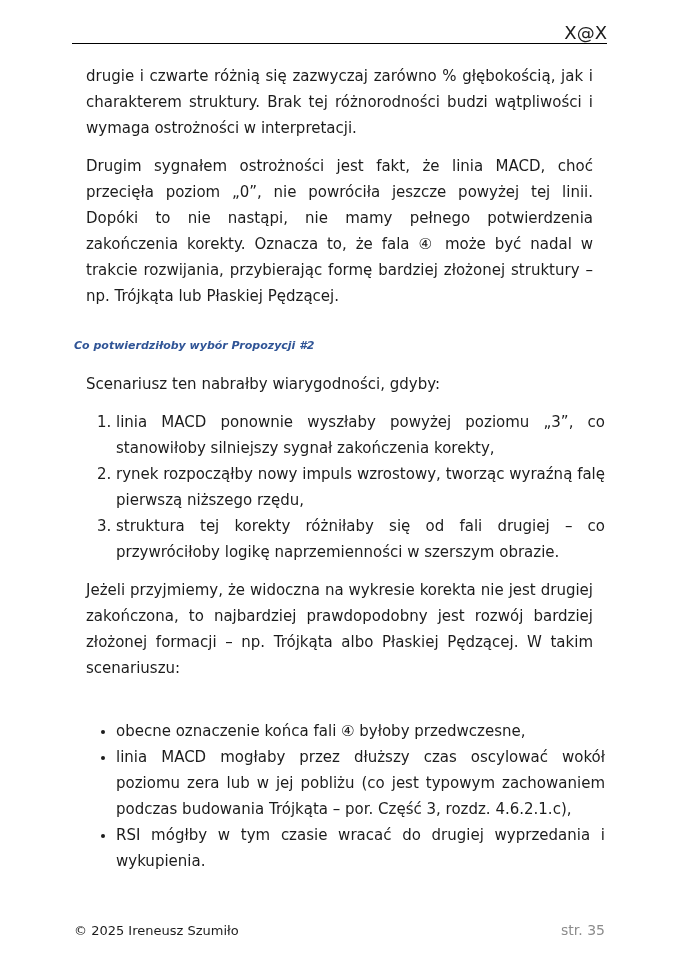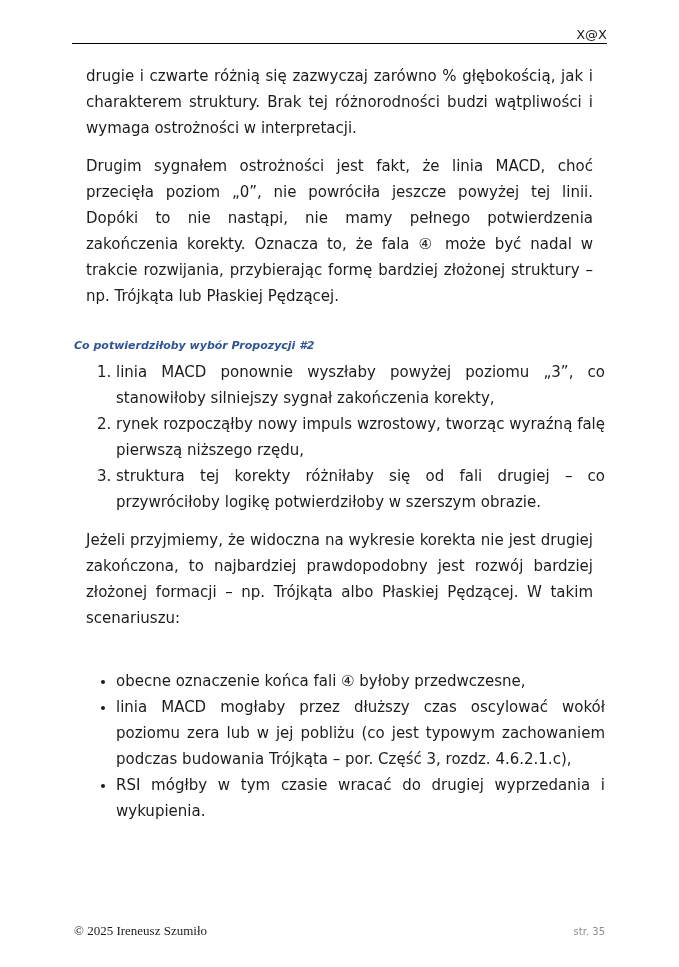--- a/index.html
+++ b/index.html
@@ -30,7 +30,7 @@
   }
   .page-header .header-title {
     display: inline-block;
-    font-size: 13px;
+    font-size: 18px;
     line-height: 15px;
     padding-bottom: 1px;
     color: var(--body-text);

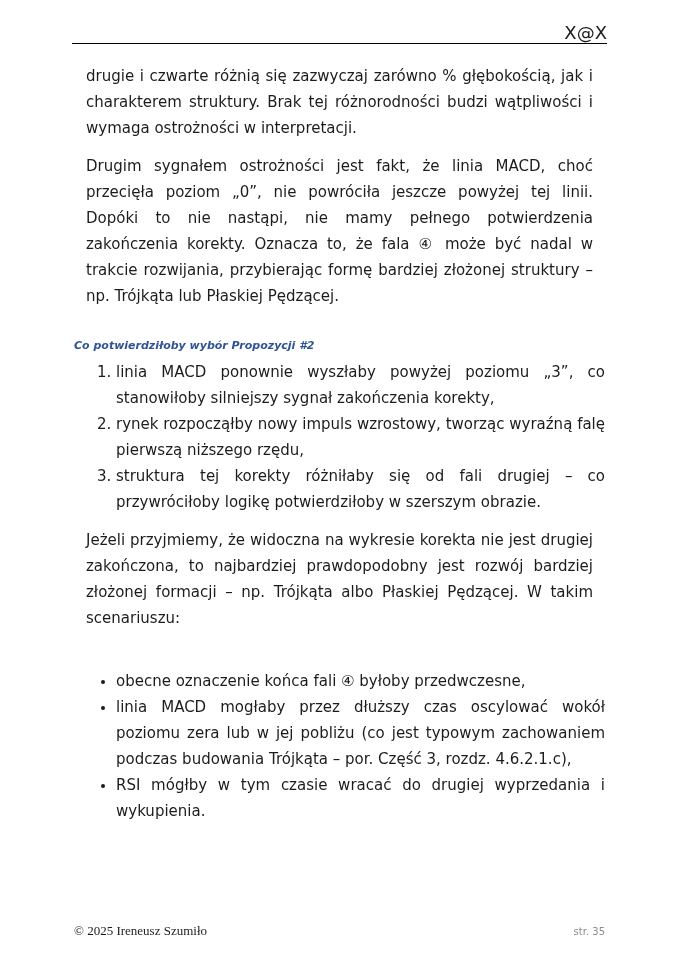--- a/index.html
+++ b/index.html
@@ -98,6 +98,7 @@
 
     <h2 class="section-heading">Co potwierdziłoby wybór Propozycji #2</h2>
 
+    <p>Scenariusz ten nabrałby wiarygodności, gdyby:</p>
 
     <ol class="numbered-list">
       <li>linia MACD ponownie wyszłaby powyżej poziomu „3”, co stanowiłoby silniejszy sygnał zakończenia korekty,</li>

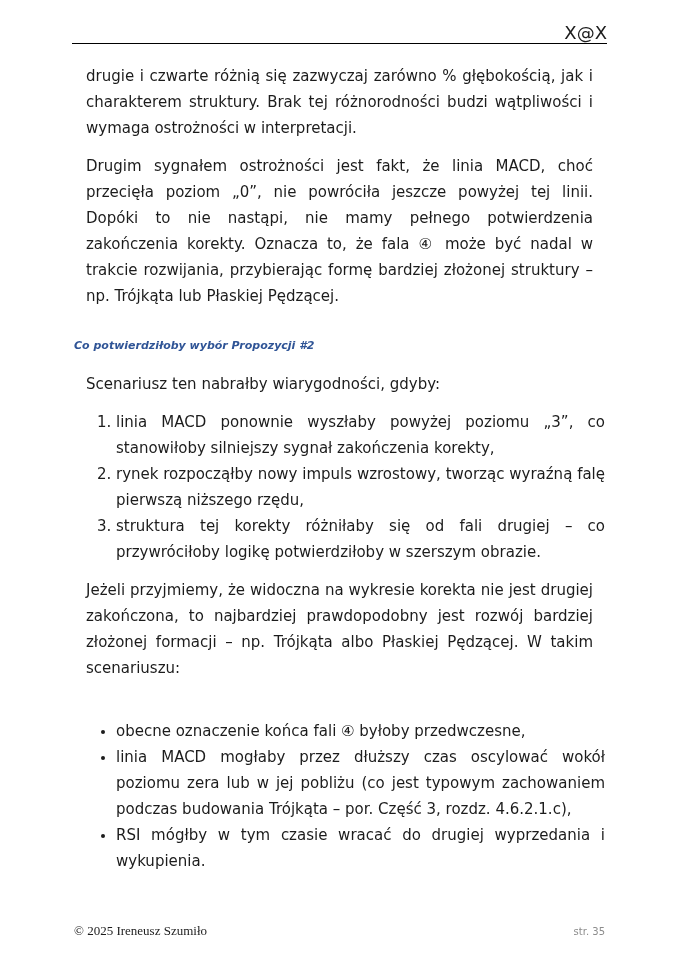--- a/index.html
+++ b/index.html
@@ -103,7 +103,7 @@
     <ol class="numbered-list">
       <li>linia MACD ponownie wyszłaby powyżej poziomu „3”, co stanowiłoby silniejszy sygnał zakończenia korekty,</li>
       <li>rynek rozpocząłby nowy impuls wzrostowy, tworząc wyraźną falę pierwszą niższego rzędu,</li>
-      <li>struktura tej korekty różniłaby się od fali drugiej – co przywróciłoby logikę potwierdziłoby w szerszym obrazie.</li>
+      <li>struktura tej korekty różniłaby się od fali drugiej – co przywróciłoby logikę naprzemienności w szerszym obrazie.</li>
     </ol>
 
 

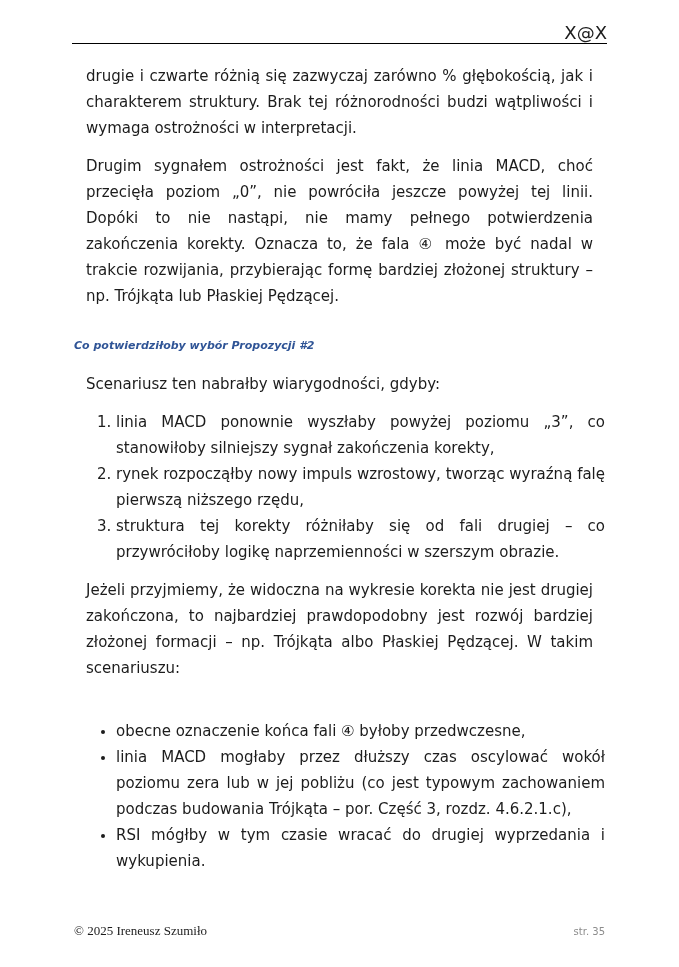--- a/index.html
+++ b/index.html
@@ -78,7 +78,7 @@
     font-size: 13px;
     line-height: 17px;
   }
-  .page-footer .copyright { color: var(--body-text); font-family: Liberation Serif, serif; }
+  .page-footer .copyright { color: var(--body-text); }
   .page-footer .page-number { color: var(--muted-gray); font-size: 10px; }
 </style>
 </head>

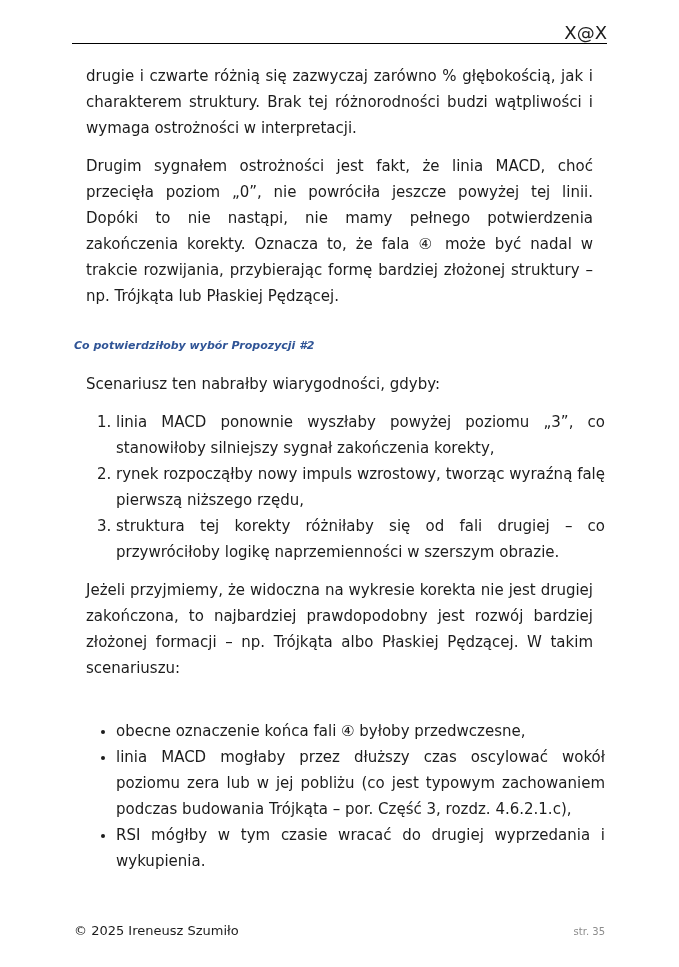--- a/index.html
+++ b/index.html
@@ -79,7 +79,7 @@
     line-height: 17px;
   }
   .page-footer .copyright { color: var(--body-text); }
-  .page-footer .page-number { color: var(--muted-gray); font-size: 10px; }
+  .page-footer .page-number { color: var(--muted-gray); font-size: 14px; }
 </style>
 </head>
 <body>

